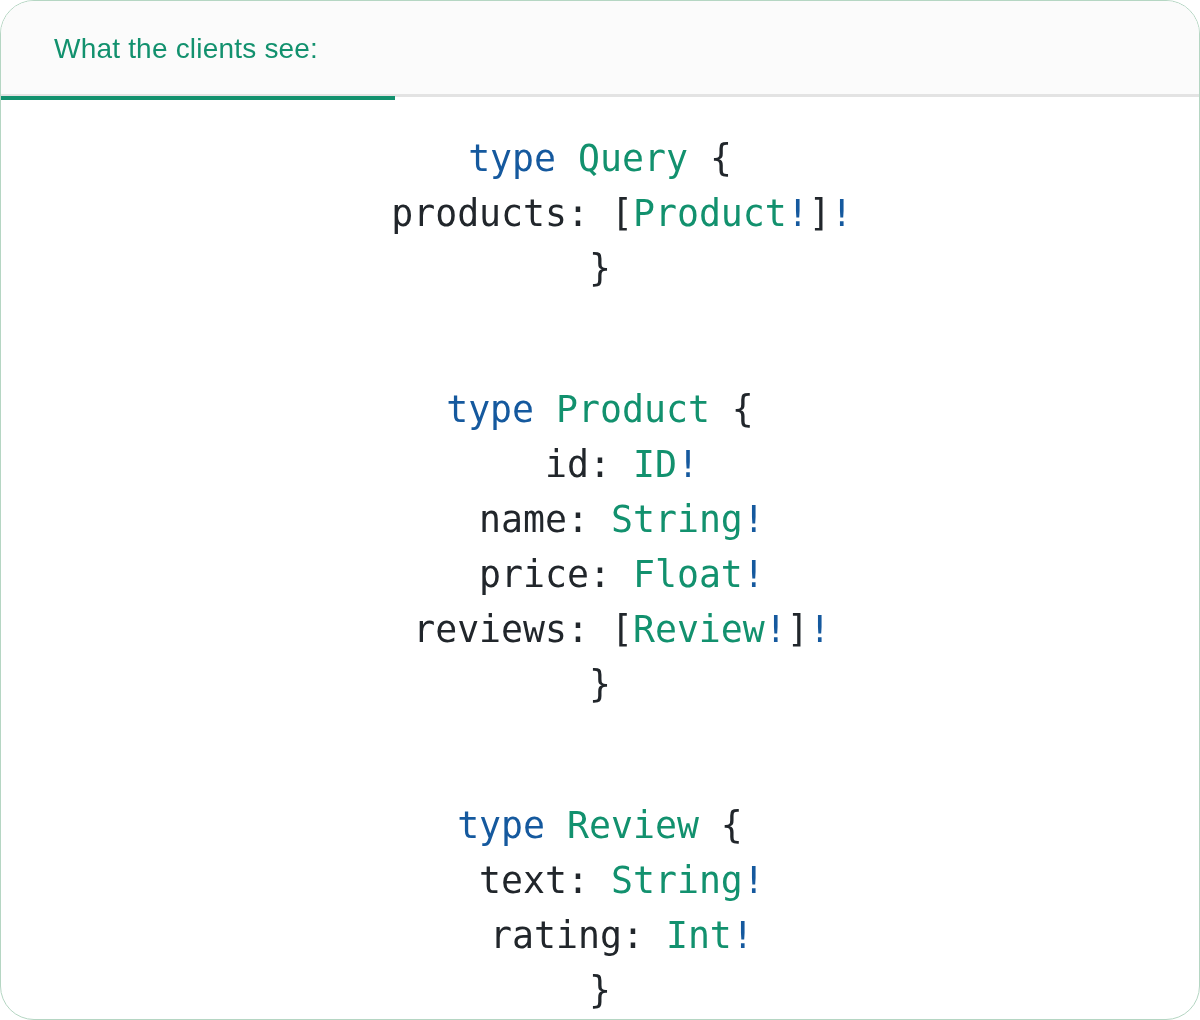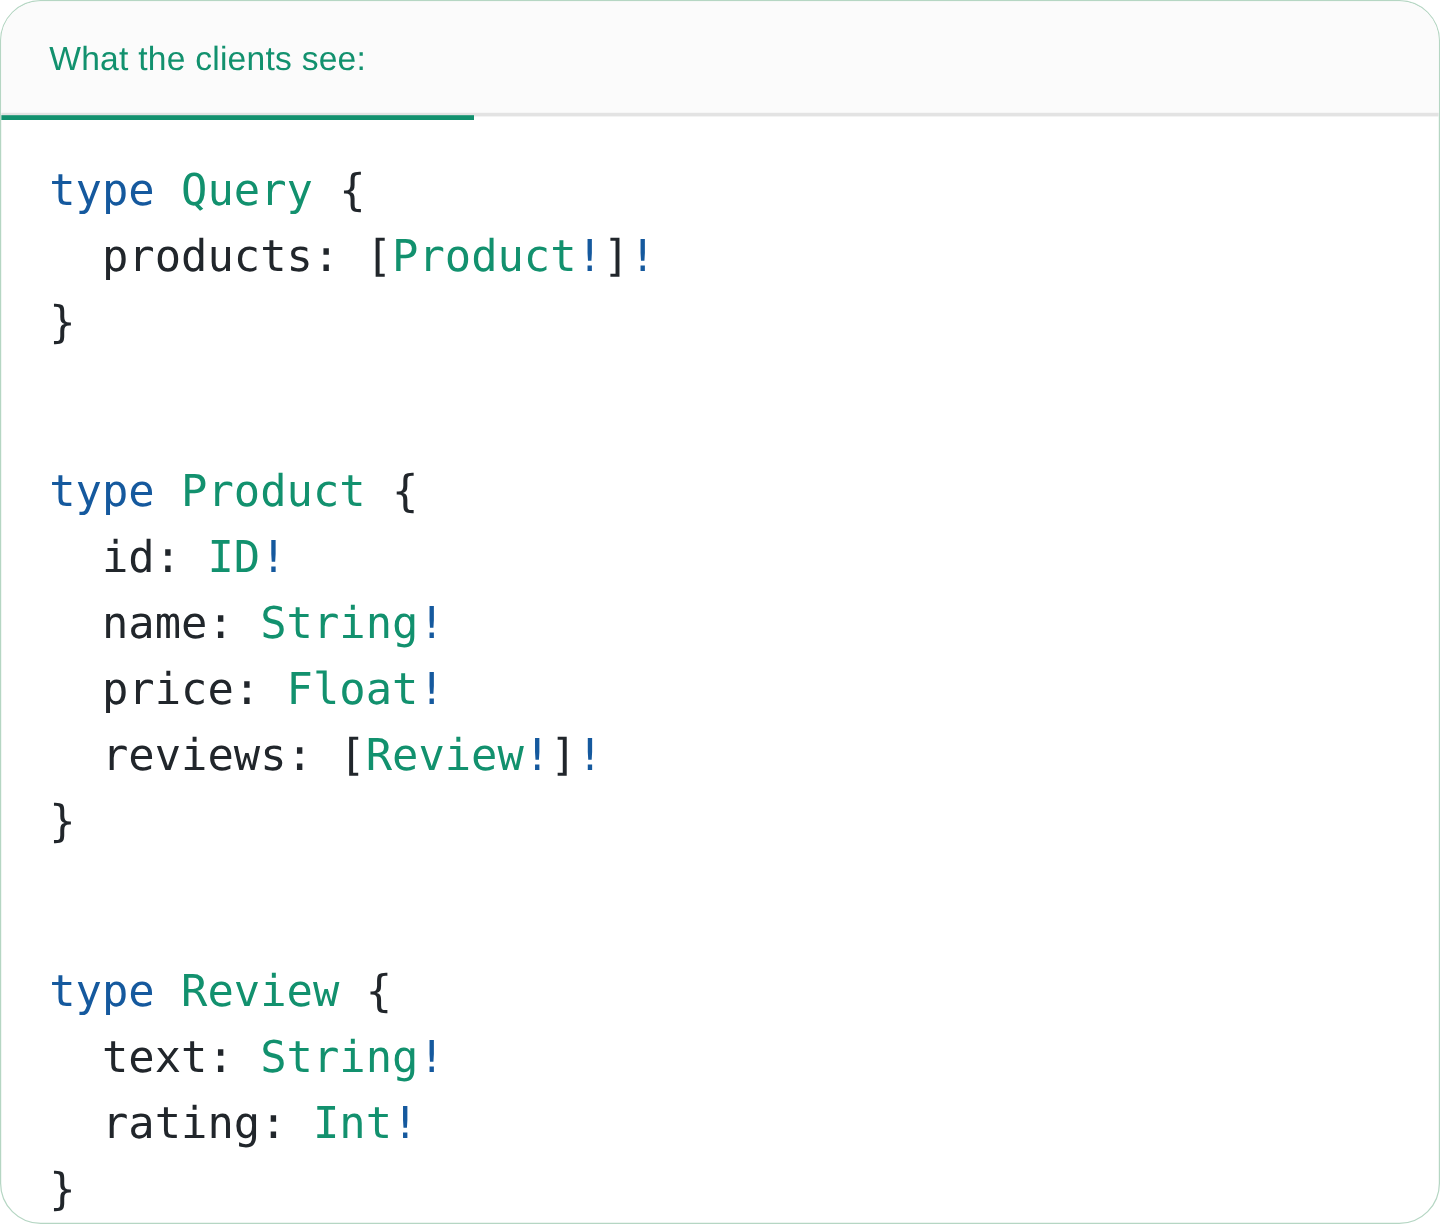--- a/index.html
+++ b/index.html
@@ -38,7 +38,7 @@
     width: 394px;
     display: flex;
     align-items: center;
-    padding-left: 40px;
+    padding-left: 53px;
     cursor: pointer;
   }
   .tab-label {

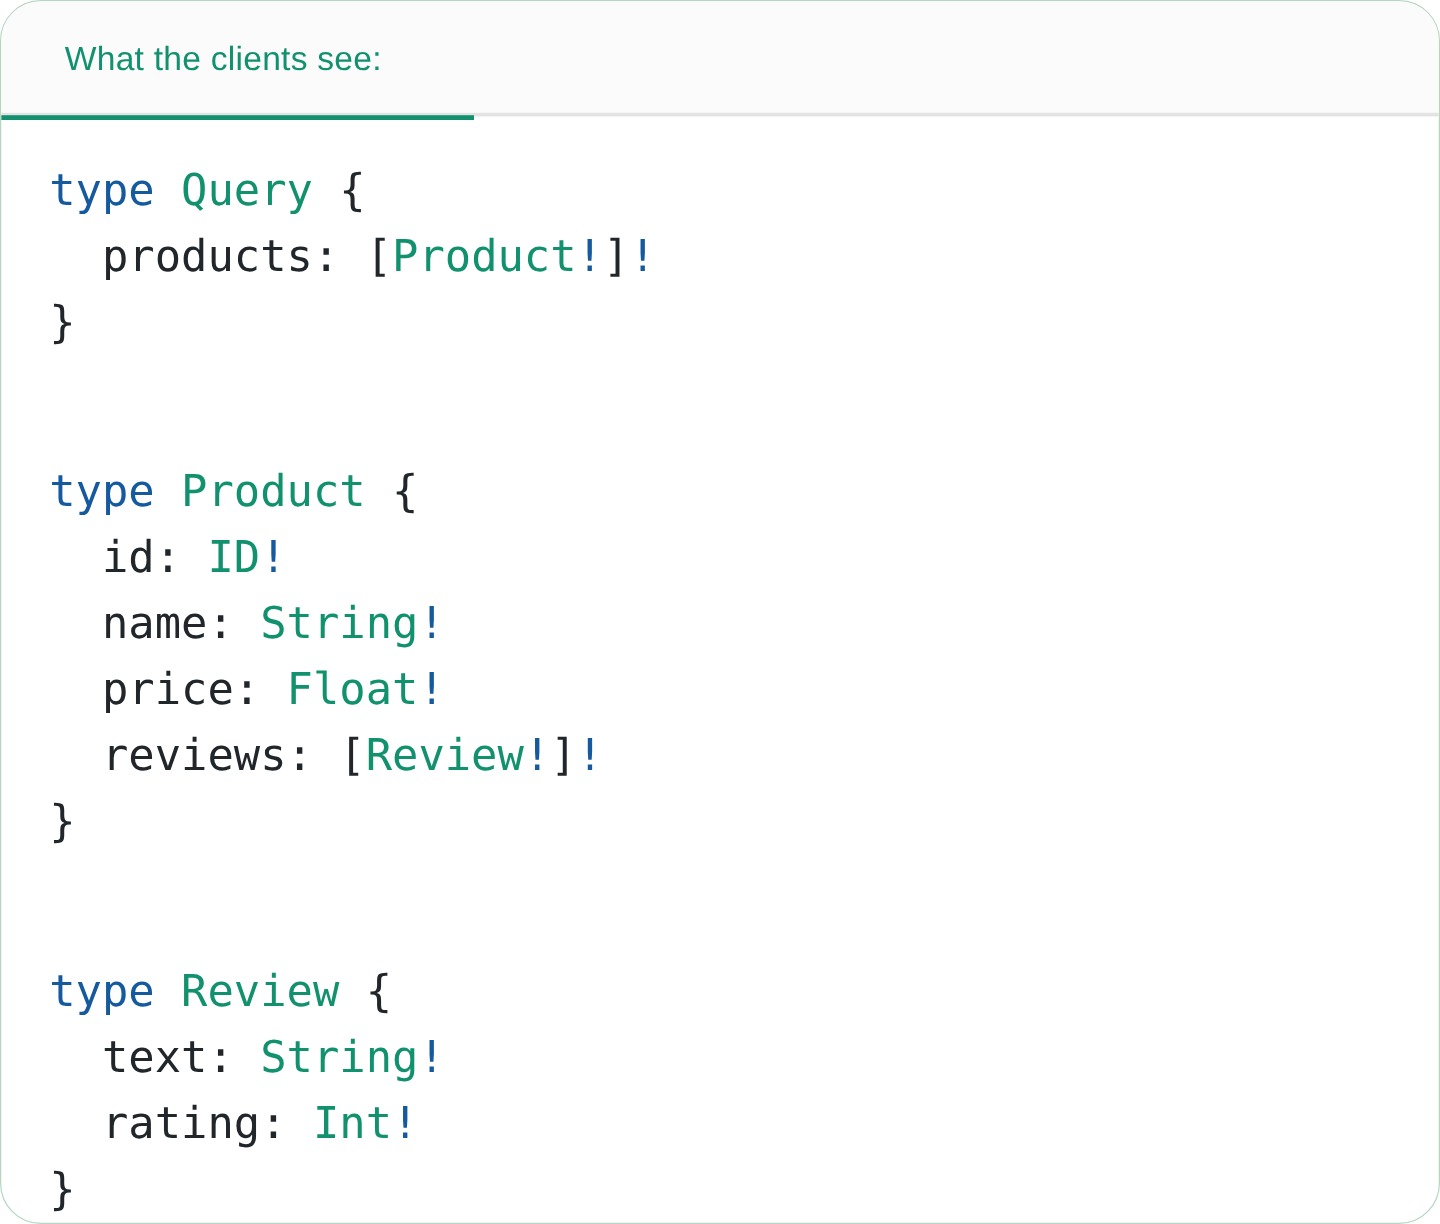--- a/index.html
+++ b/index.html
@@ -64,7 +64,7 @@
     color: var(--ink);
     white-space: pre;
   }
-  .code-block { margin: 0; }
+  .code-block { margin: 0; text-align: center; }
   .code-block + .code-block { margin-top: 86px; }
   .tok-kw    { color: var(--blue); }
   .tok-type  { color: var(--green); }

